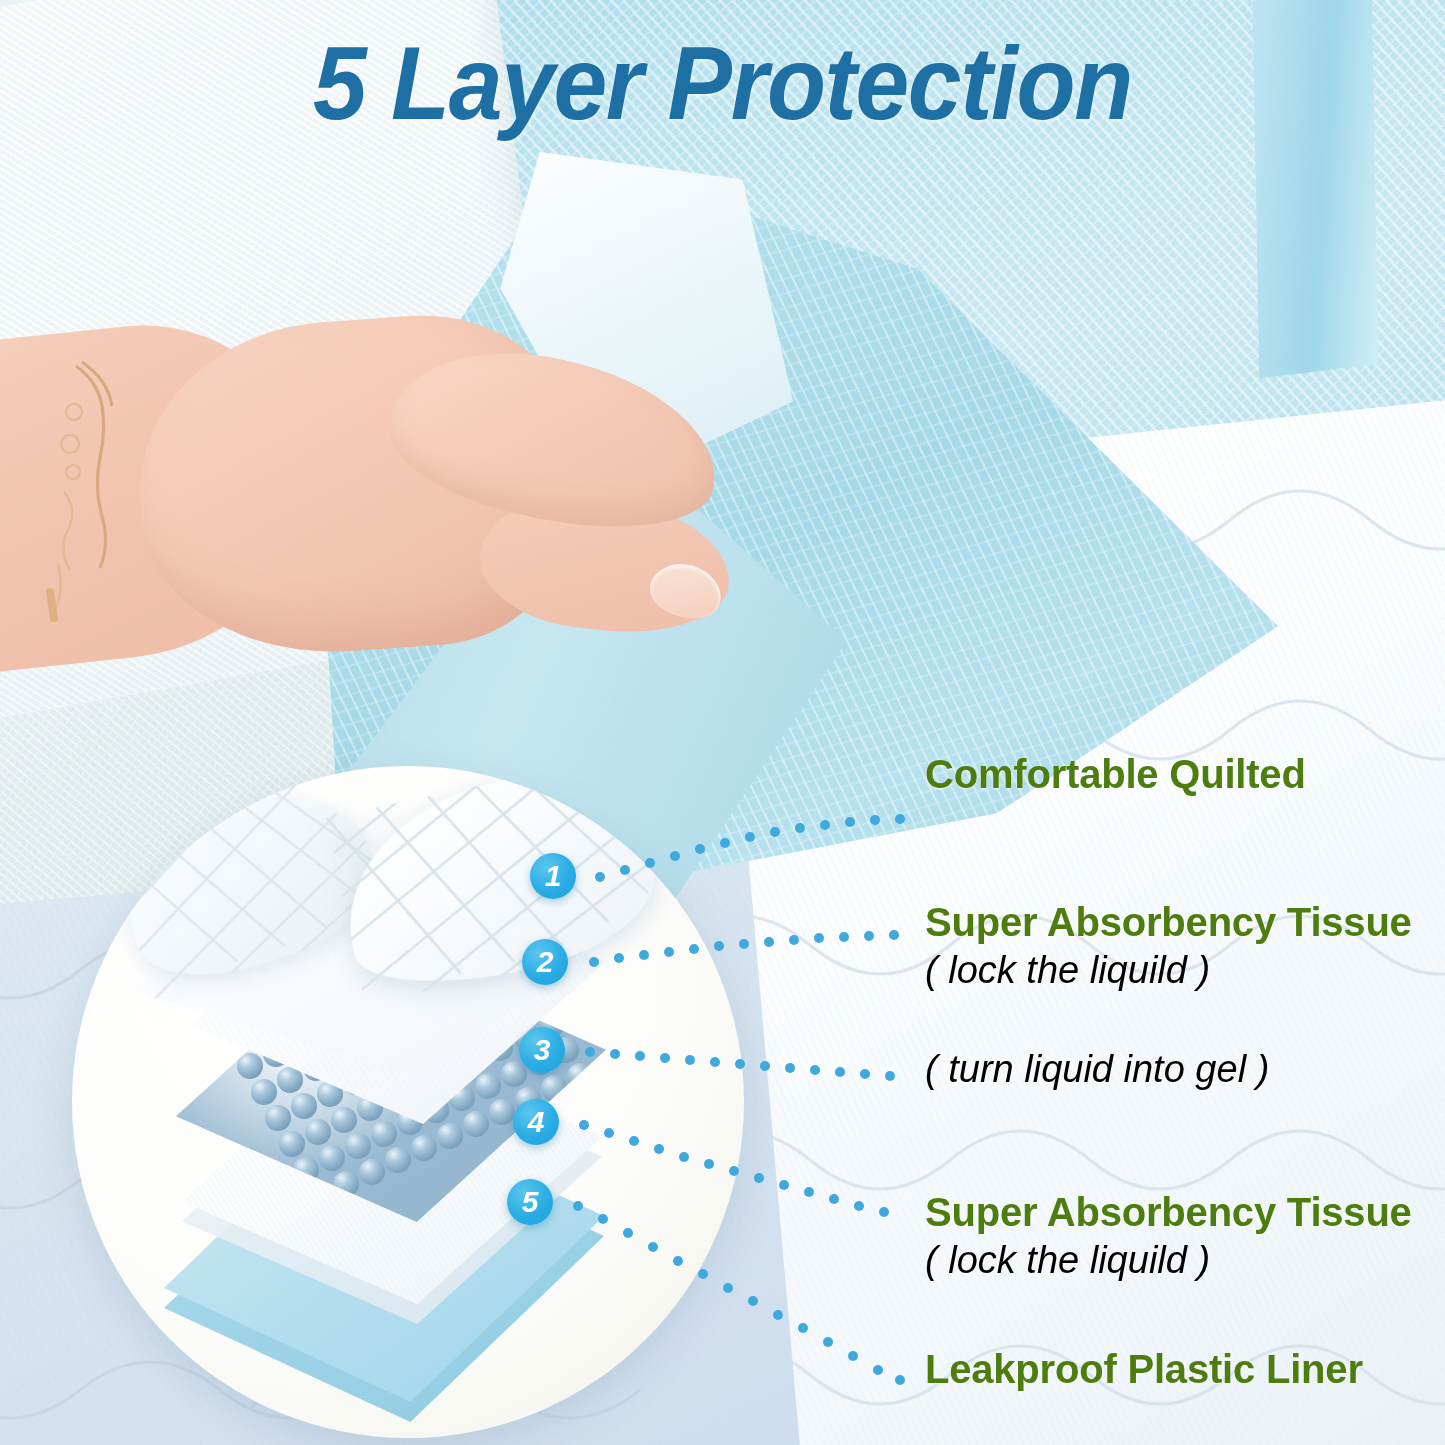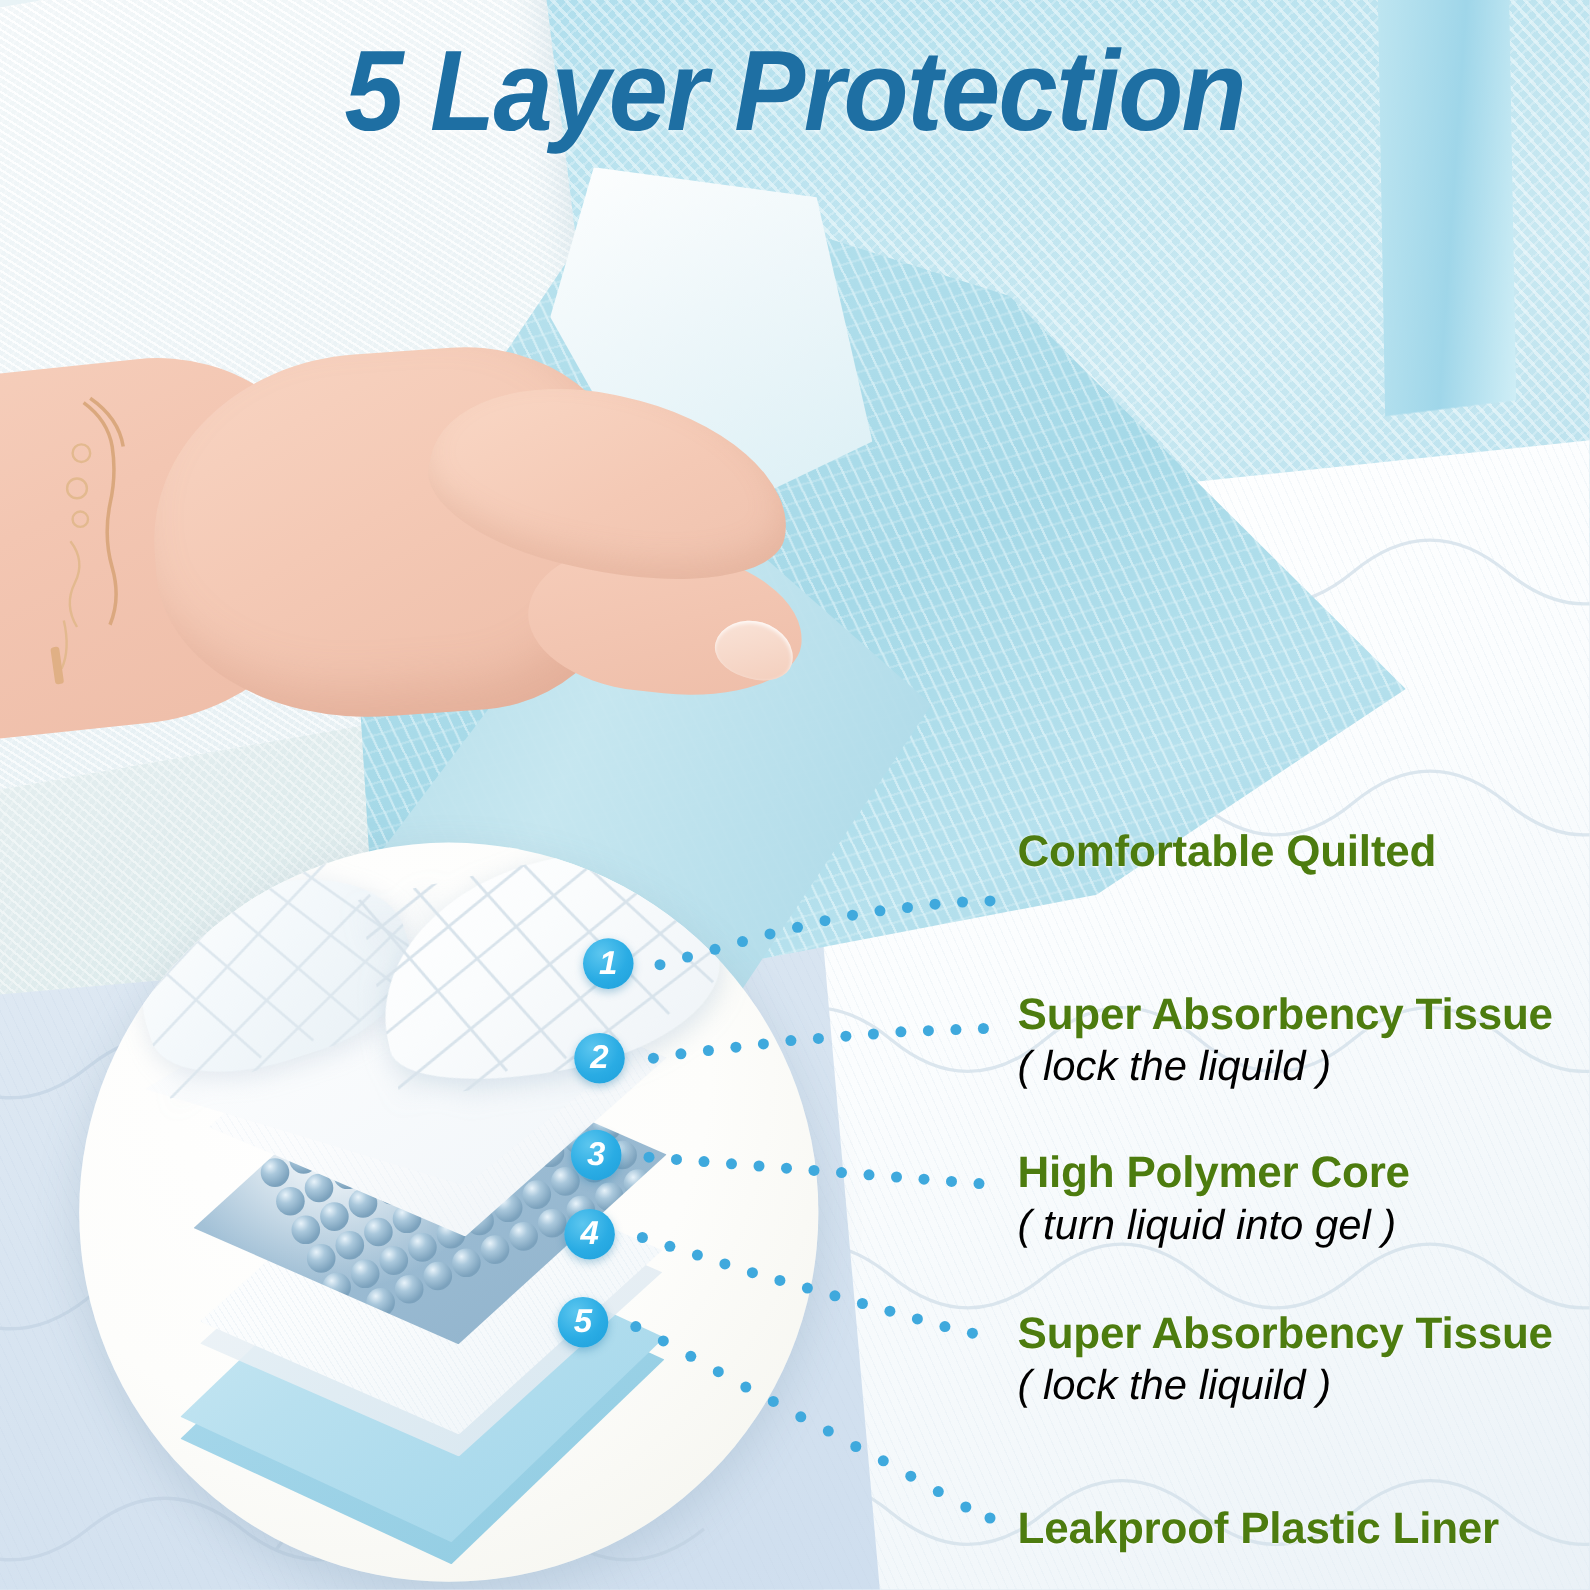--- a/index.html
+++ b/index.html
@@ -555,7 +555,6 @@
     </div>
 
     <div class="lbl l-3">
-      <div class="t1">High Polymer Core</div>
       <div class="t2">( turn liquid into gel )</div>
     </div>
 

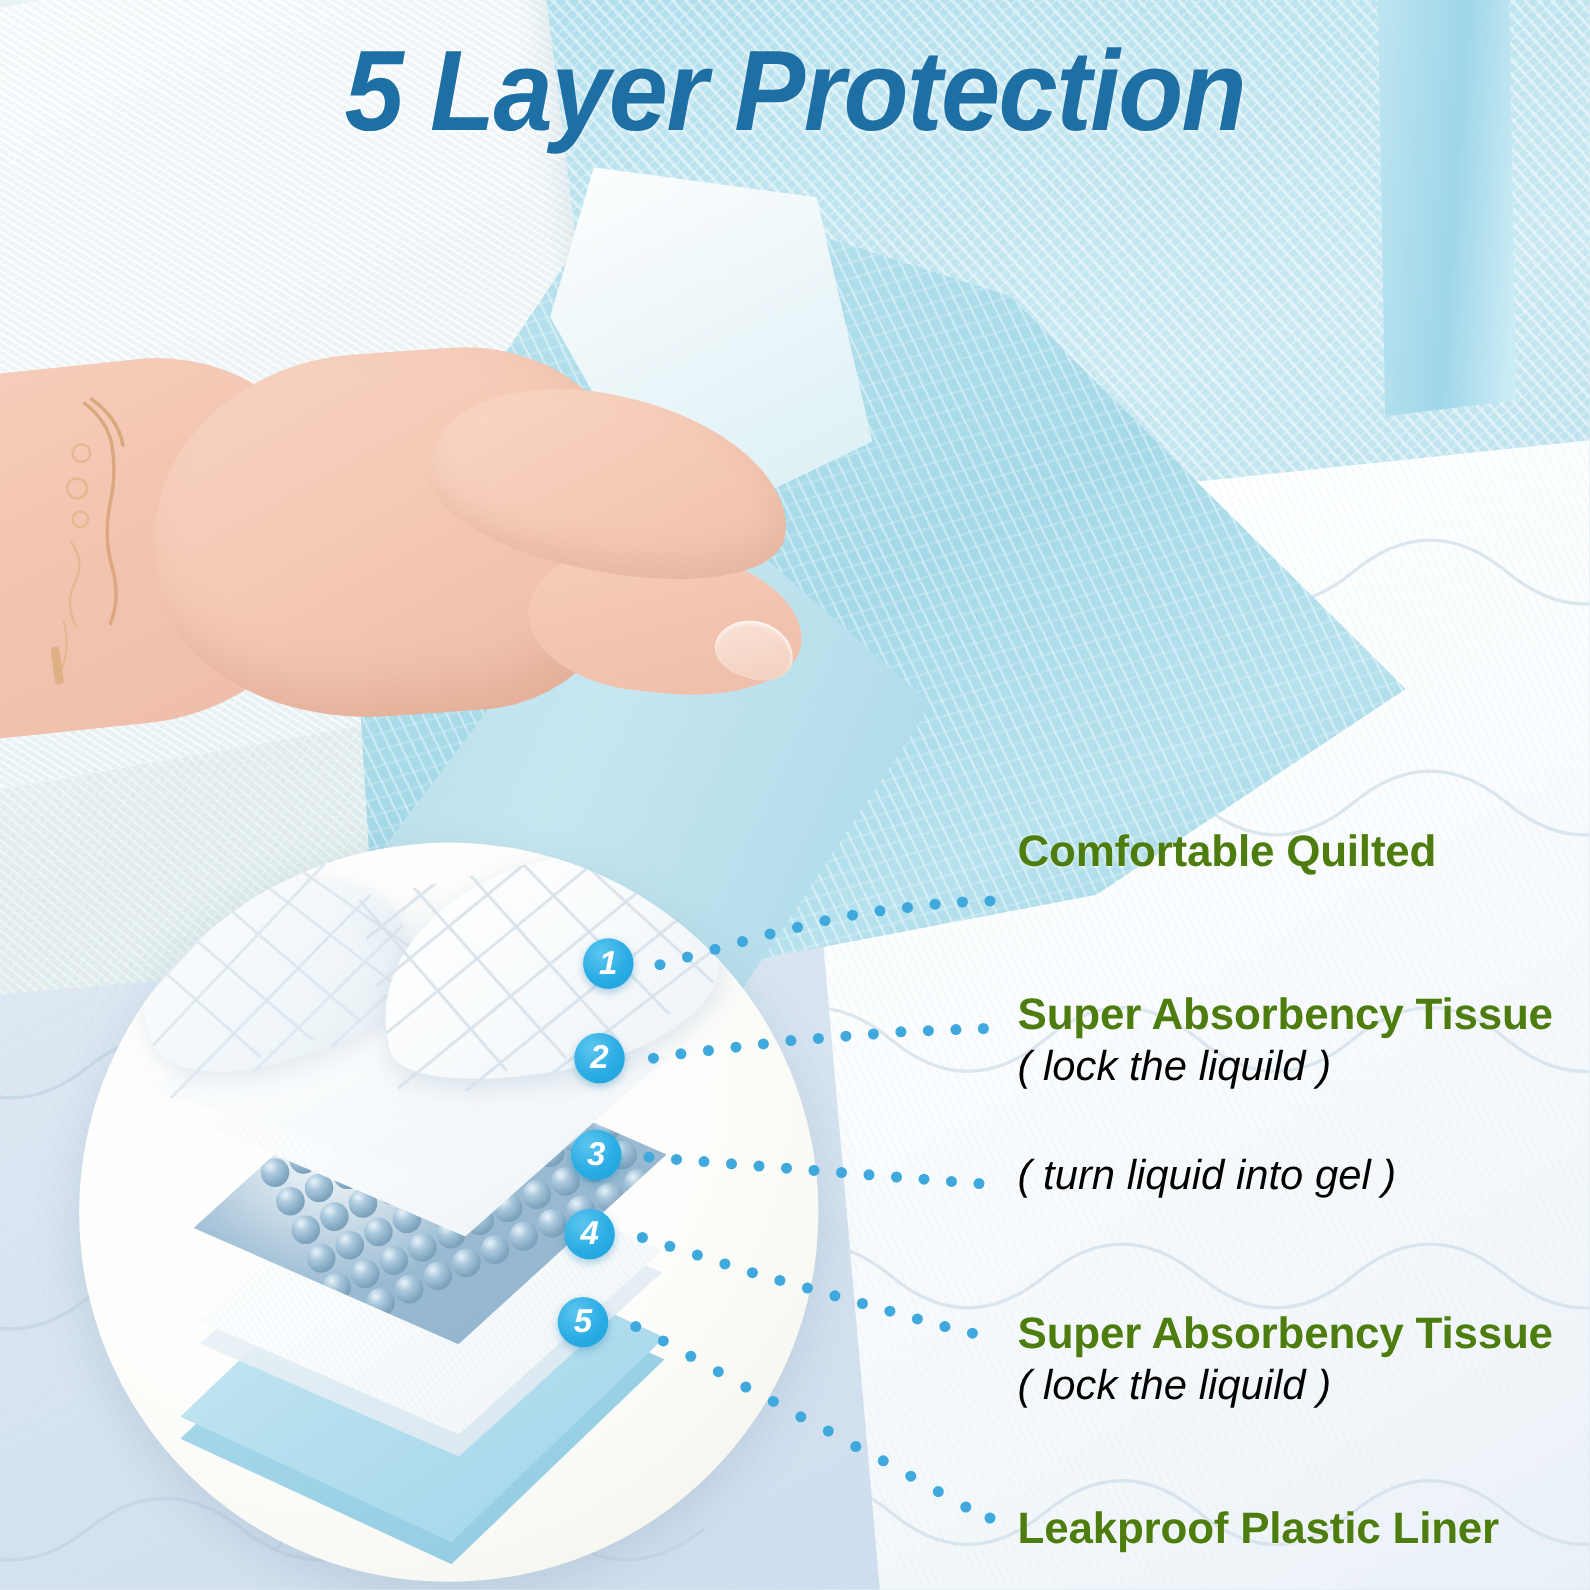--- a/index.html
+++ b/index.html
@@ -265,7 +265,7 @@
   .lbl.l-2{ top:148px; }
   .lbl.l-3{ top:292px; }
   .lbl.l-4{ top:438px; }
-  .lbl.l-5{ top:616px;text-align:right; }
+  .lbl.l-5{ top:595px;text-align:right; }
 
   
   .title{

